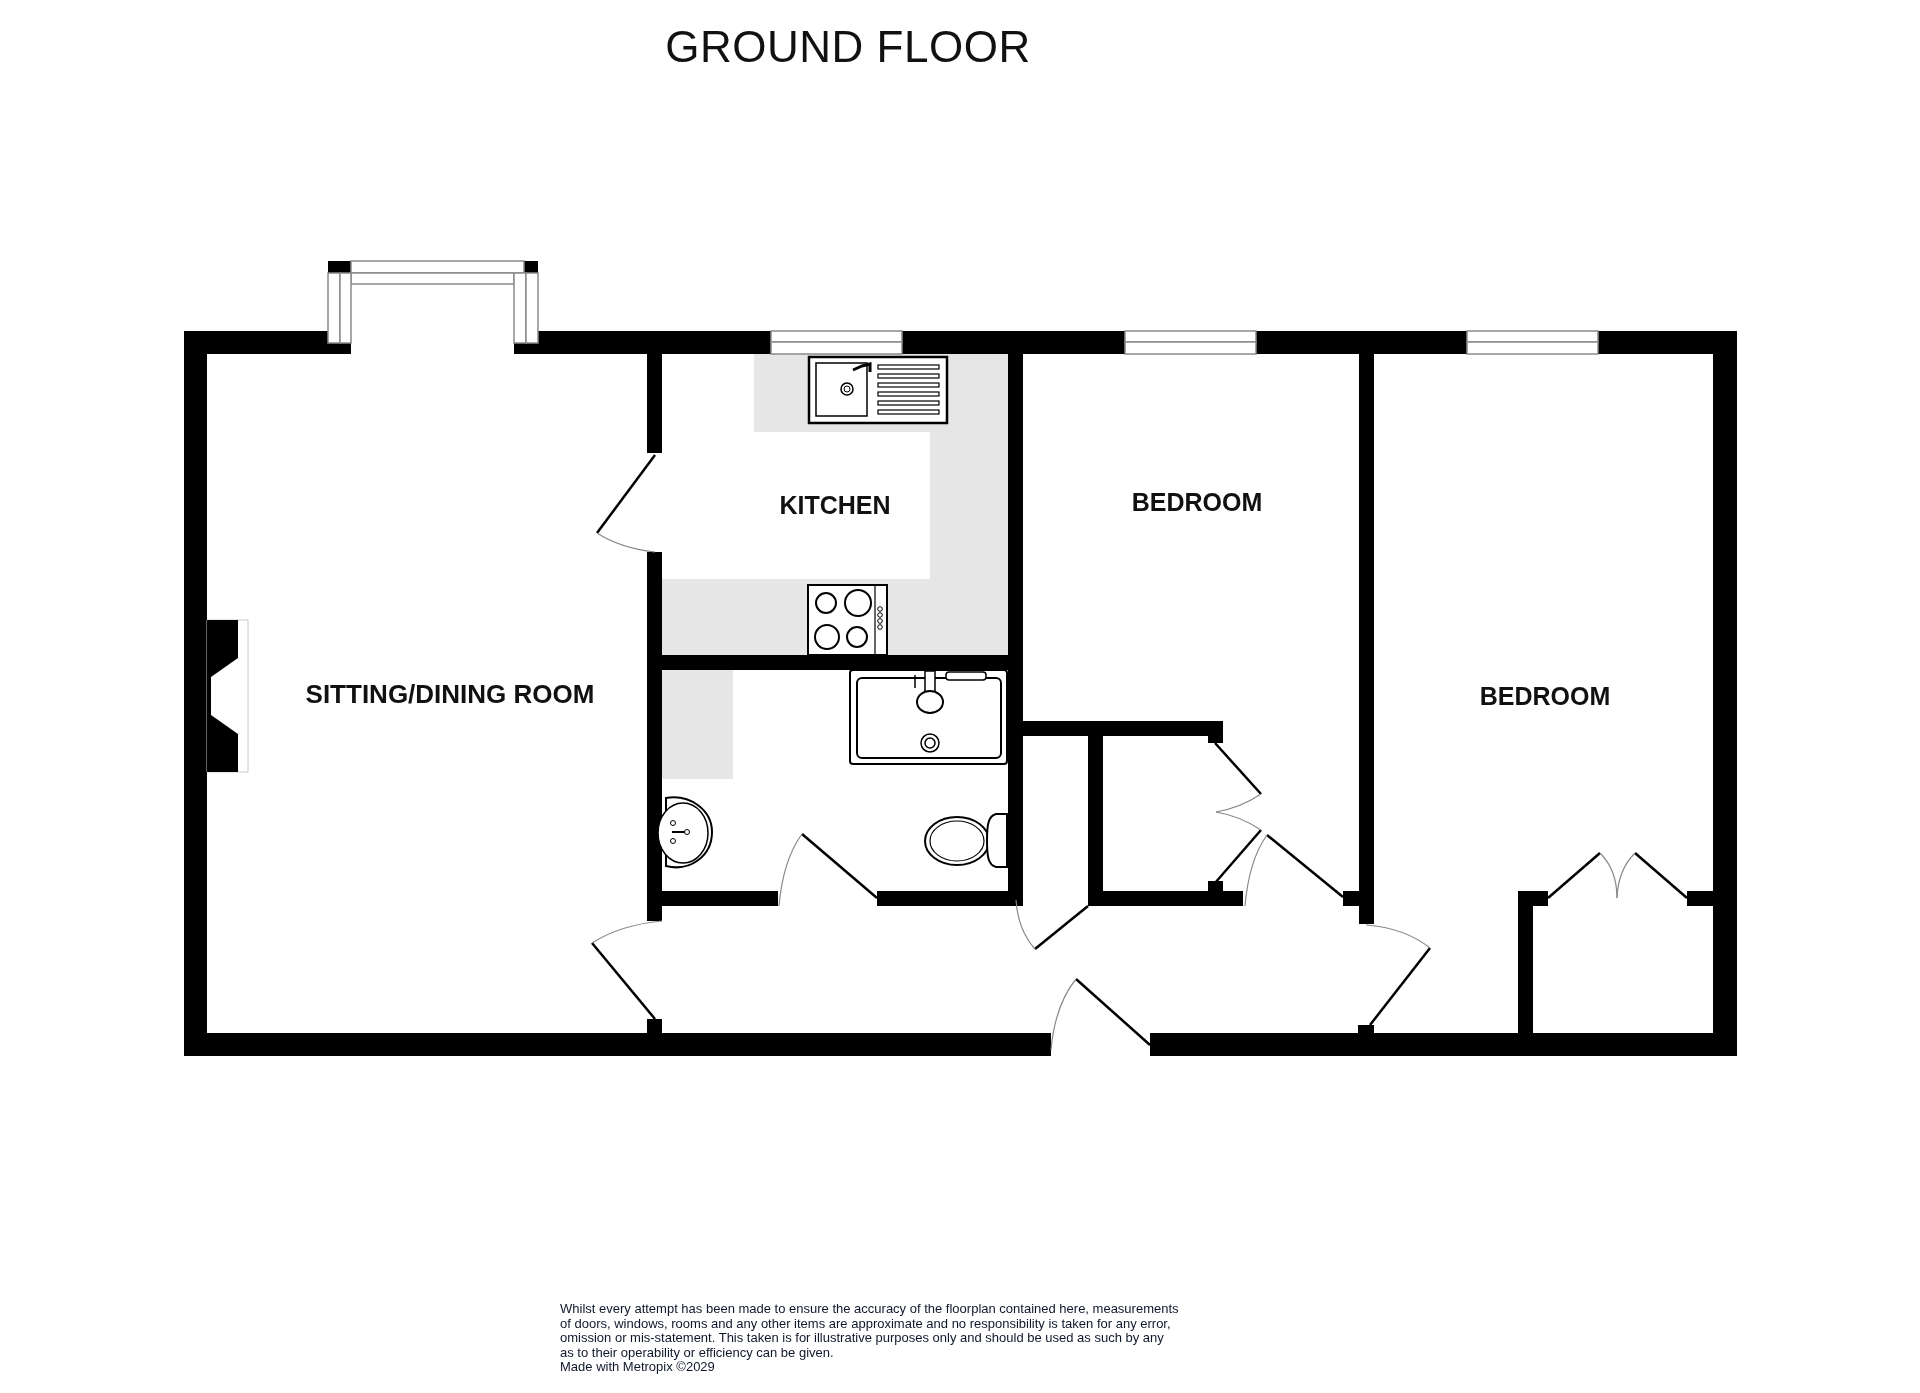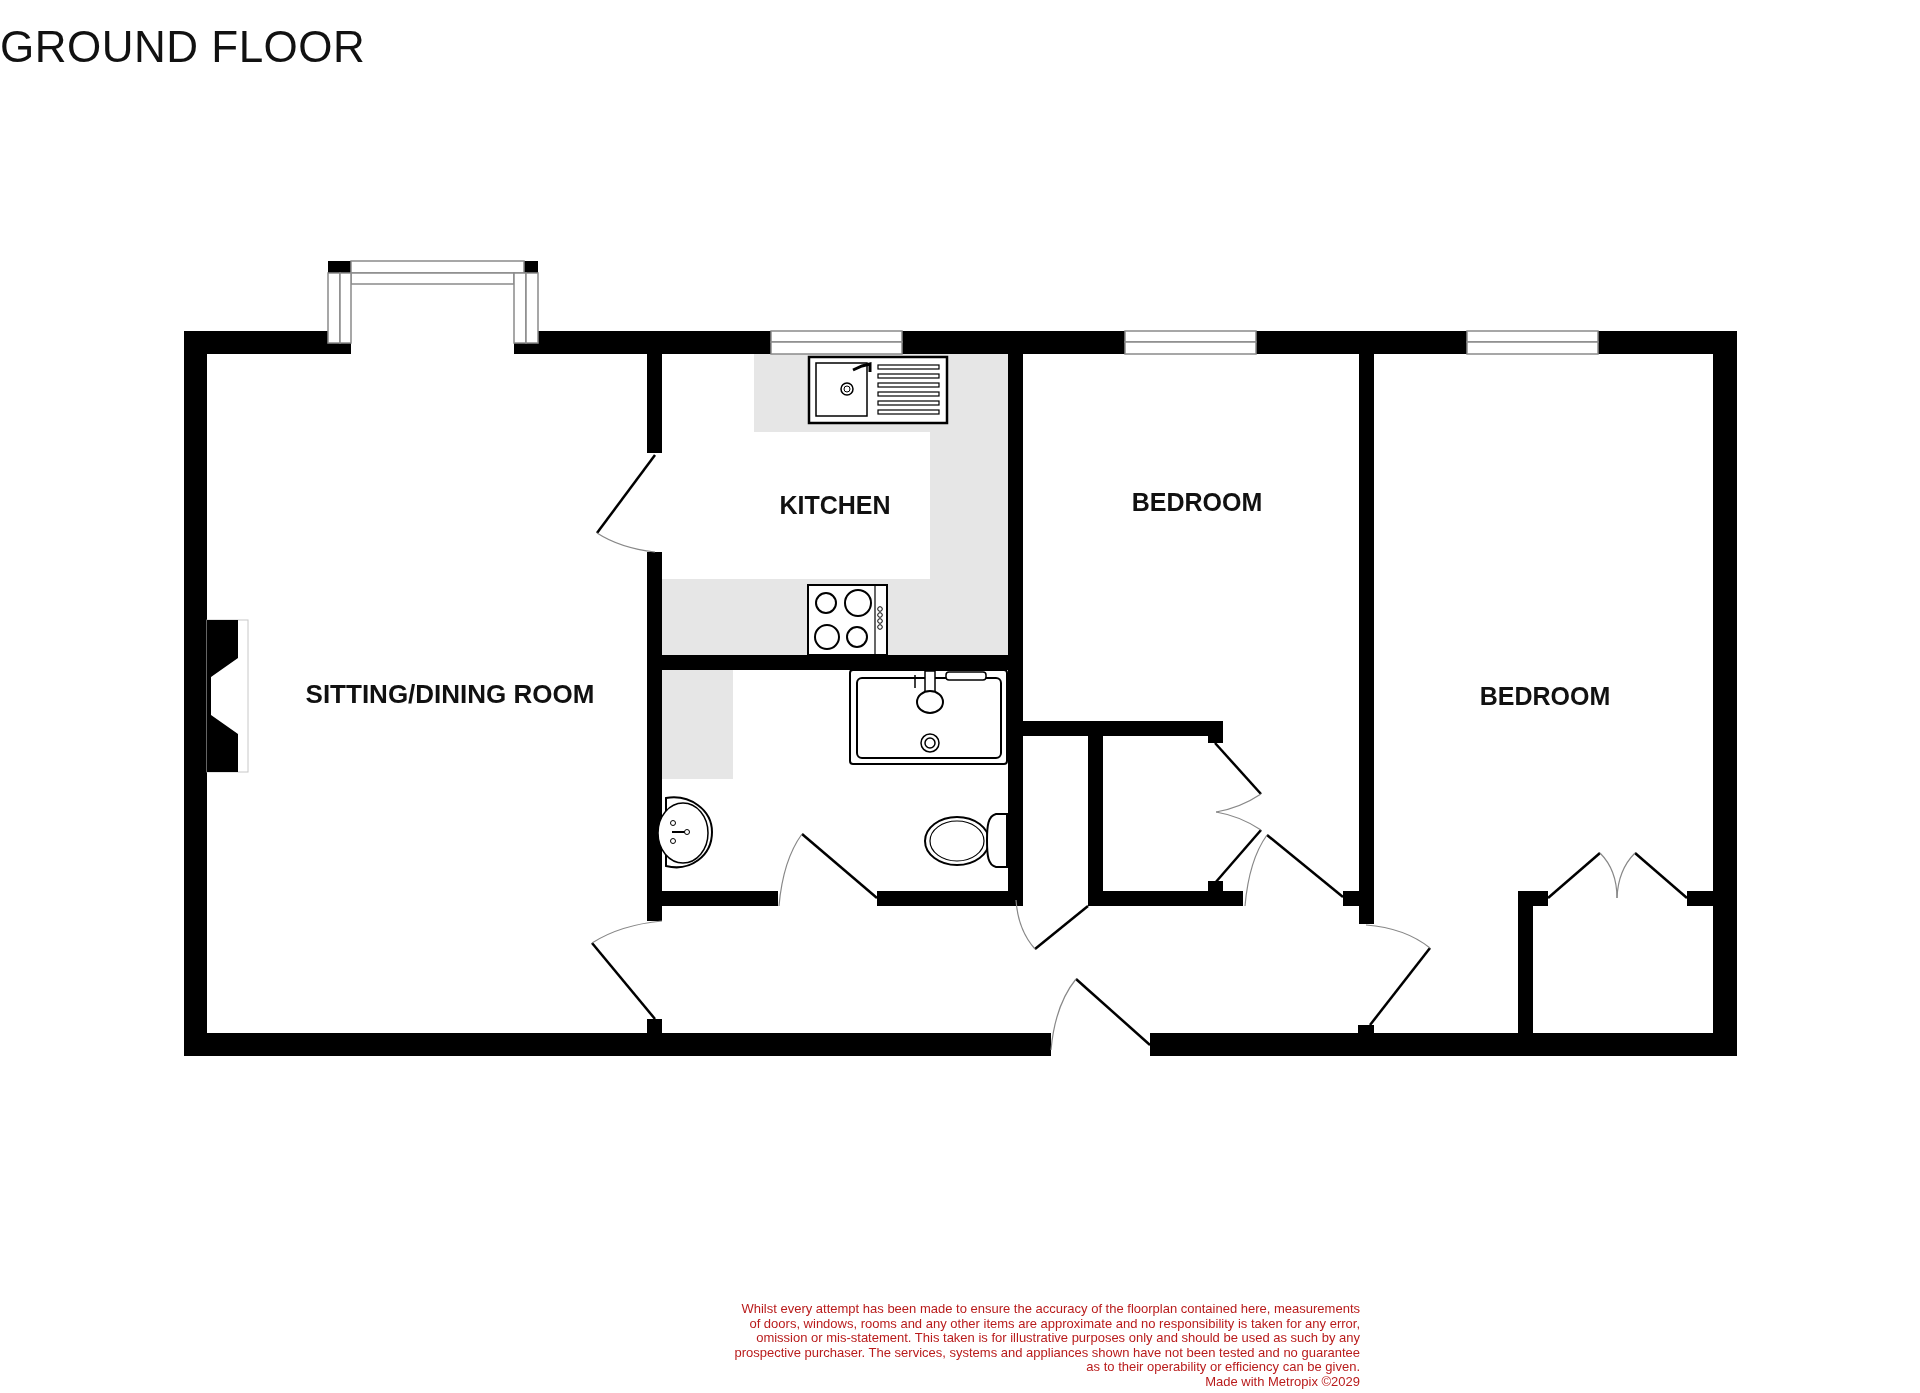--- a/index.html
+++ b/index.html
@@ -5,7 +5,7 @@
     html, body { margin: 0; padding: 0; background: #ffffff; }
     body { width: 1920px; height: 1393px; position: relative; overflow: hidden; }
     .title {
-      position: absolute; left: 0; width: 1696px; top: 22px; text-align: left;
+      position: absolute; left: 0; width: 1696px; top: 22px; text-align: center;
       font-family: "Liberation Sans", sans-serif; font-size: 44px; color: #111;
       letter-spacing: 0.5px;
     }

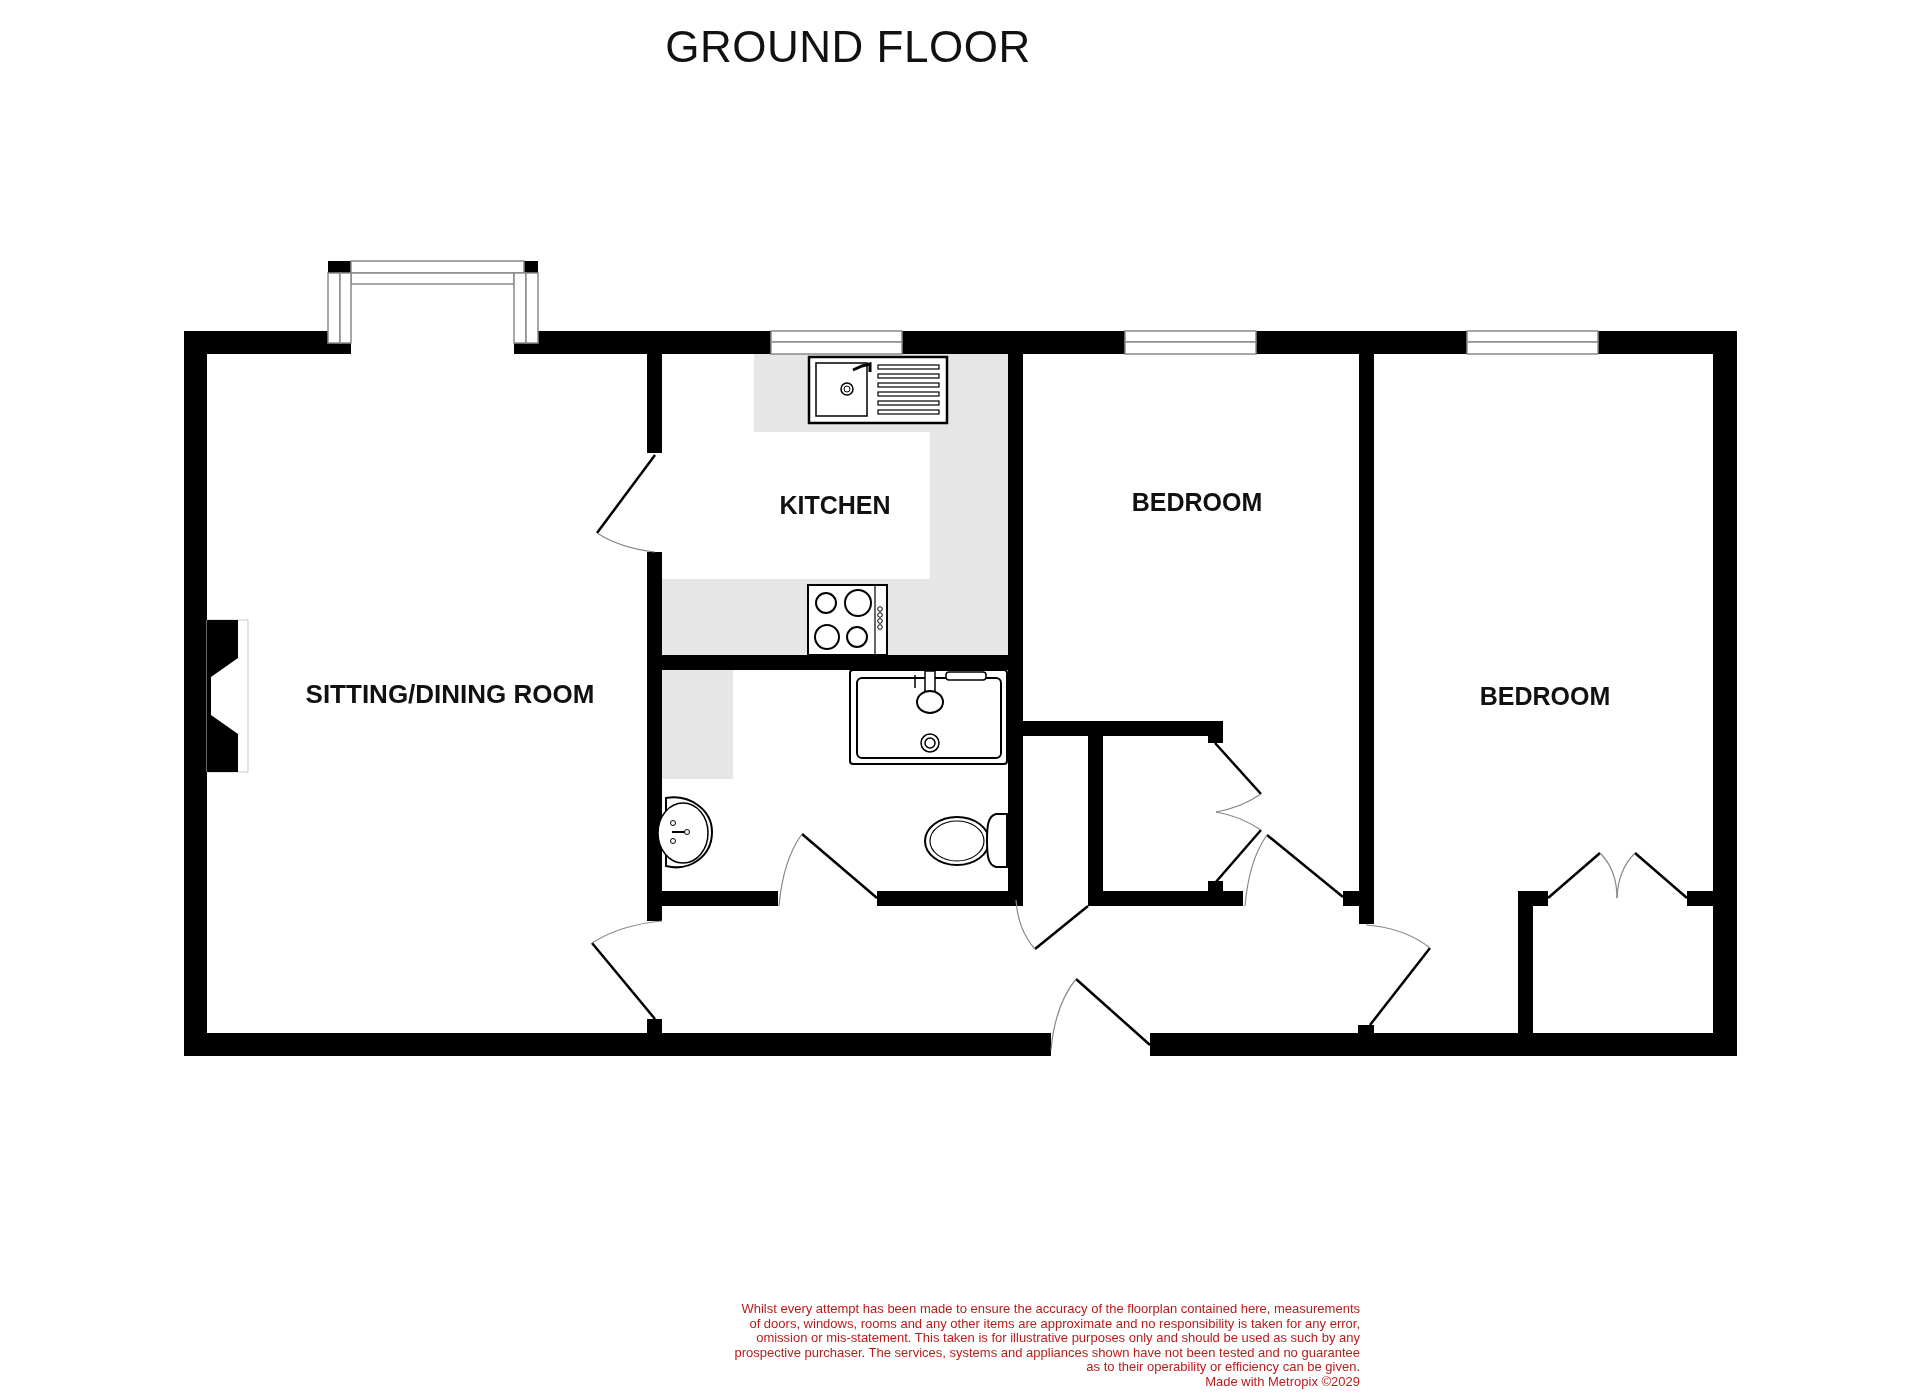--- a/index.html
+++ b/index.html
@@ -14,8 +14,8 @@
       font-family: "Liberation Sans", sans-serif; font-weight: bold; fill: #111;
     }
     .disclaimer {
-      position: absolute; left: 560px; width: 800px; top: 1302px; text-align: right;
-      font-family: "Liberation Sans", sans-serif; font-size: 13px; line-height: 14.5px; color: #b91c1c;
+      position: absolute; left: 560px; width: 800px; top: 1302px; text-align: left;
+      font-family: "Liberation Sans", sans-serif; font-size: 13px; line-height: 14.5px; color: #0f172a;
     }
     .disclaimer div { white-space: nowrap; }
   </style>

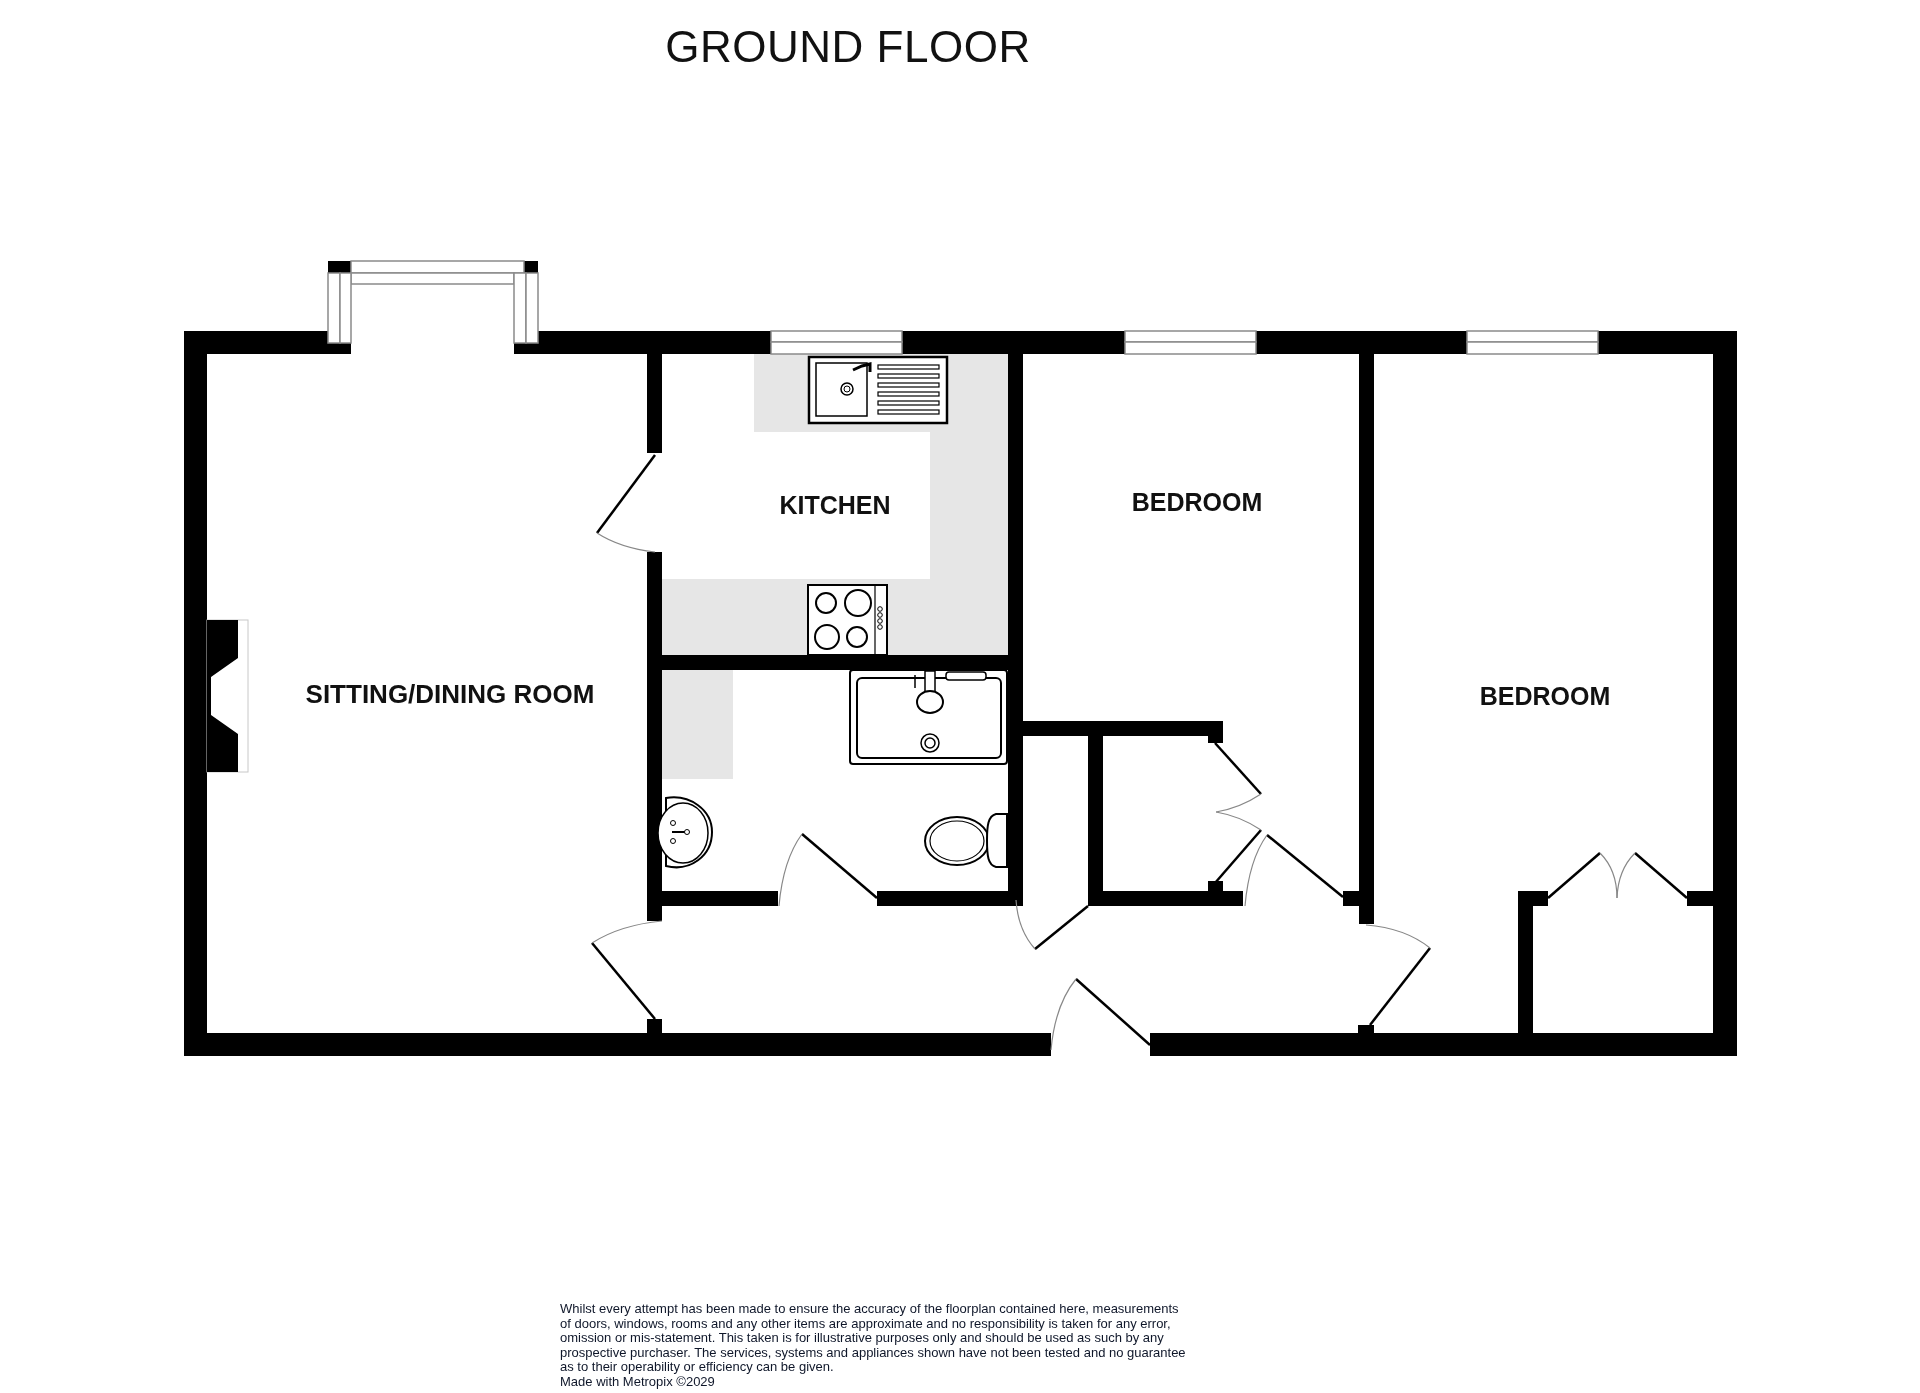--- a/index.html
+++ b/index.html
@@ -223,7 +223,6 @@
   <div>Whilst every attempt has been made to ensure the accuracy of the floorplan contained here, measurements</div>
   <div>of doors, windows, rooms and any other items are approximate and no responsibility is taken for any error,</div>
   <div>omission or mis-statement. This taken is for illustrative purposes only and should be used as such by any</div>
-  <div>prospective purchaser. The services, systems and appliances shown have not been tested and no guarantee</div>
   <div>as to their operability or efficiency can be given.</div>
   <div>Made with Metropix ©2029</div>
 </div>

